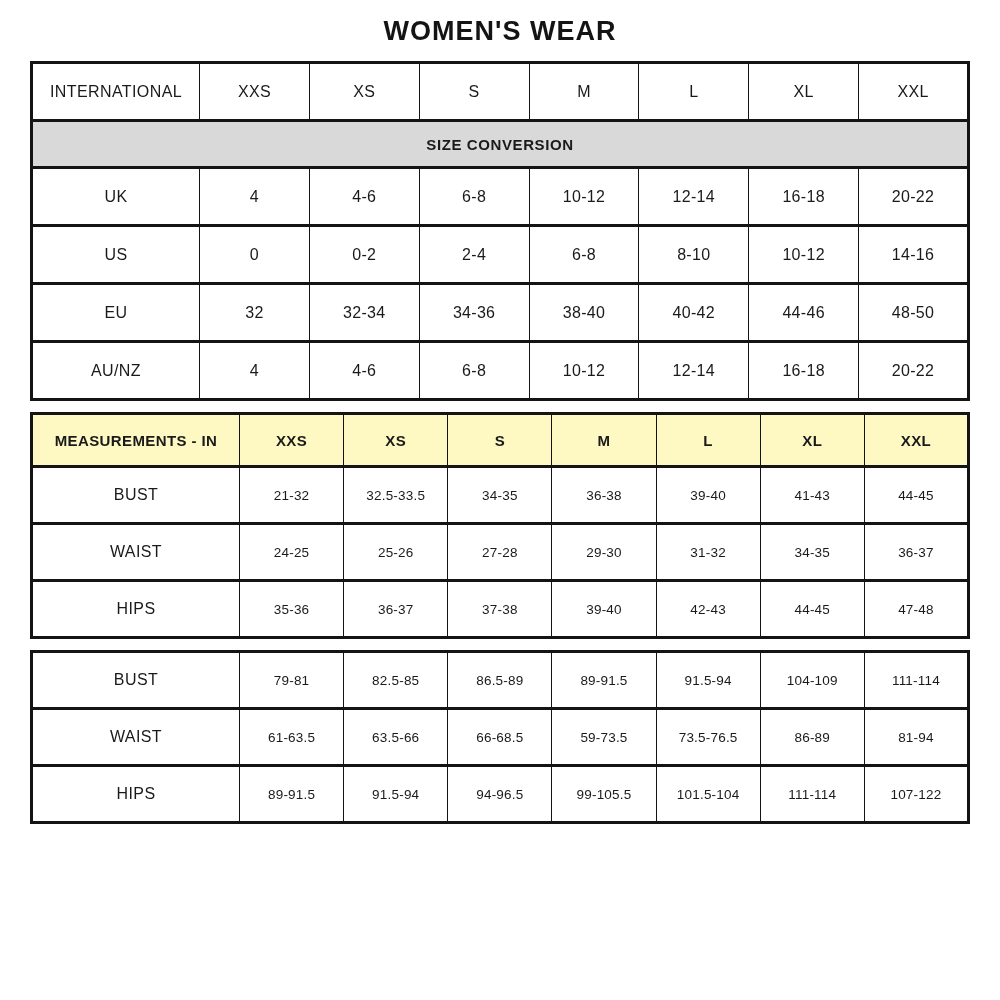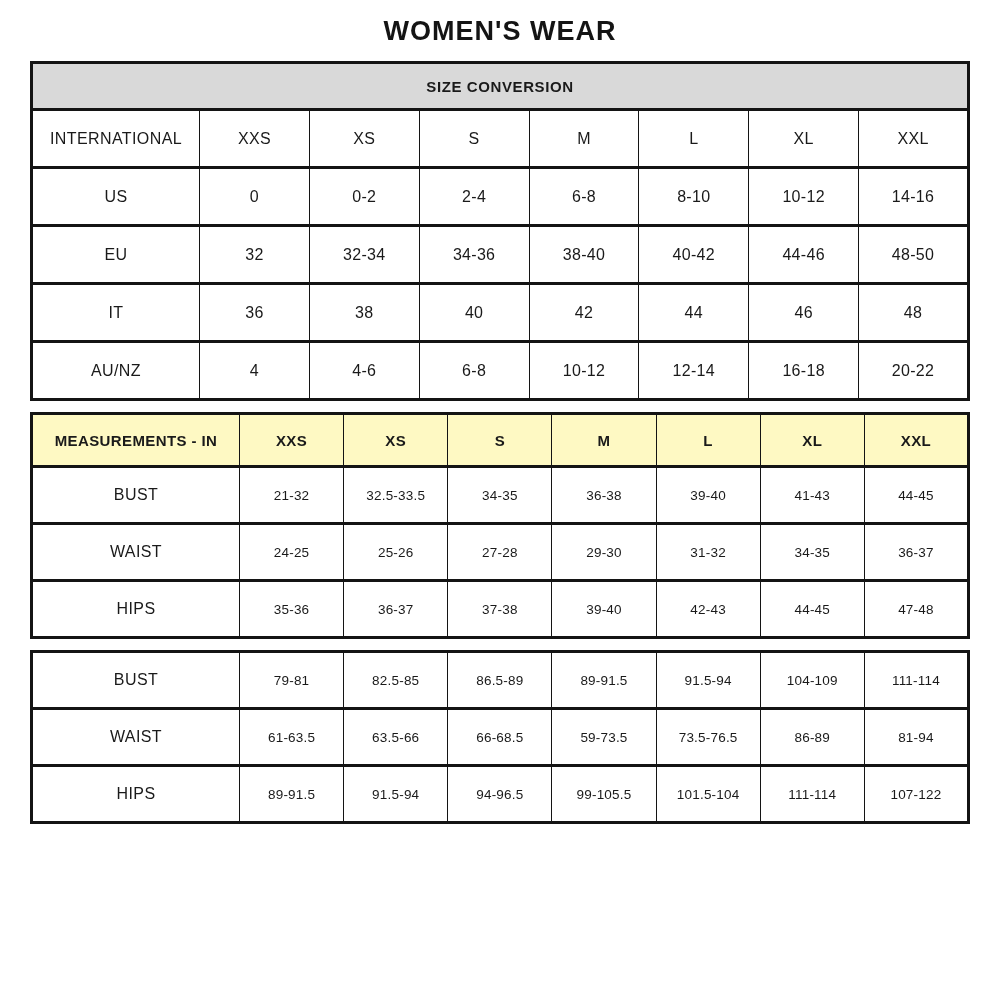--- a/index.html
+++ b/index.html
@@ -82,9 +82,6 @@
     </colgroup>
     <tbody>
         <tr>
-          <td class="band" colspan="8">SIZE CONVERSION</td>
-        </tr>
-        <tr>
           <td class="rowlabel">INTERNATIONAL</td>
           <td>XXS</td>
           <td>XS</td>
@@ -95,6 +92,9 @@
           <td>XXL</td>
         </tr>
         <tr>
+          <td class="band" colspan="8">SIZE CONVERSION</td>
+        </tr>
+        <tr>
           <td class="rowlabel">US</td>
           <td>0</td>
           <td>0-2</td>

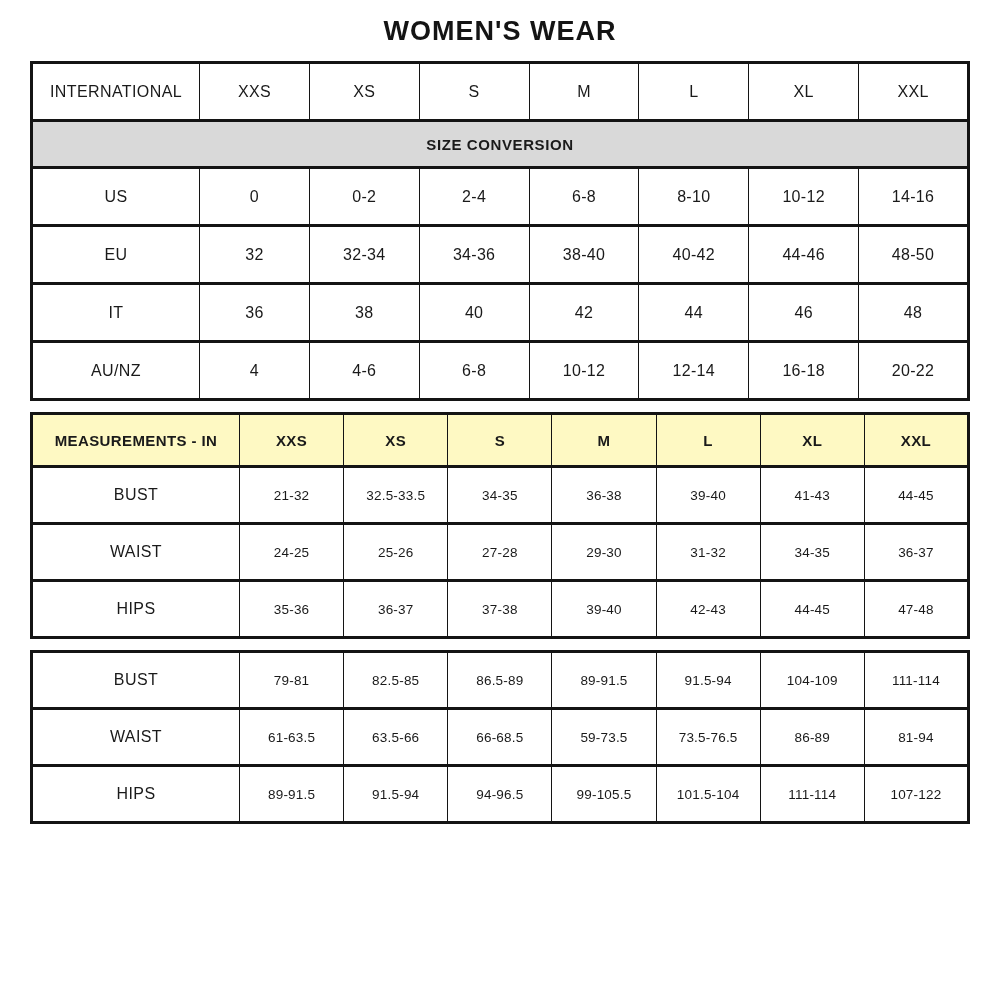--- a/index.html
+++ b/index.html
@@ -95,6 +95,16 @@
           <td class="band" colspan="8">SIZE CONVERSION</td>
         </tr>
         <tr>
+          <td class="rowlabel">UK</td>
+          <td>4</td>
+          <td>4-6</td>
+          <td>6-8</td>
+          <td>10-12</td>
+          <td>12-14</td>
+          <td>16-18</td>
+          <td>20-22</td>
+        </tr>
+        <tr>
           <td class="rowlabel">US</td>
           <td>0</td>
           <td>0-2</td>

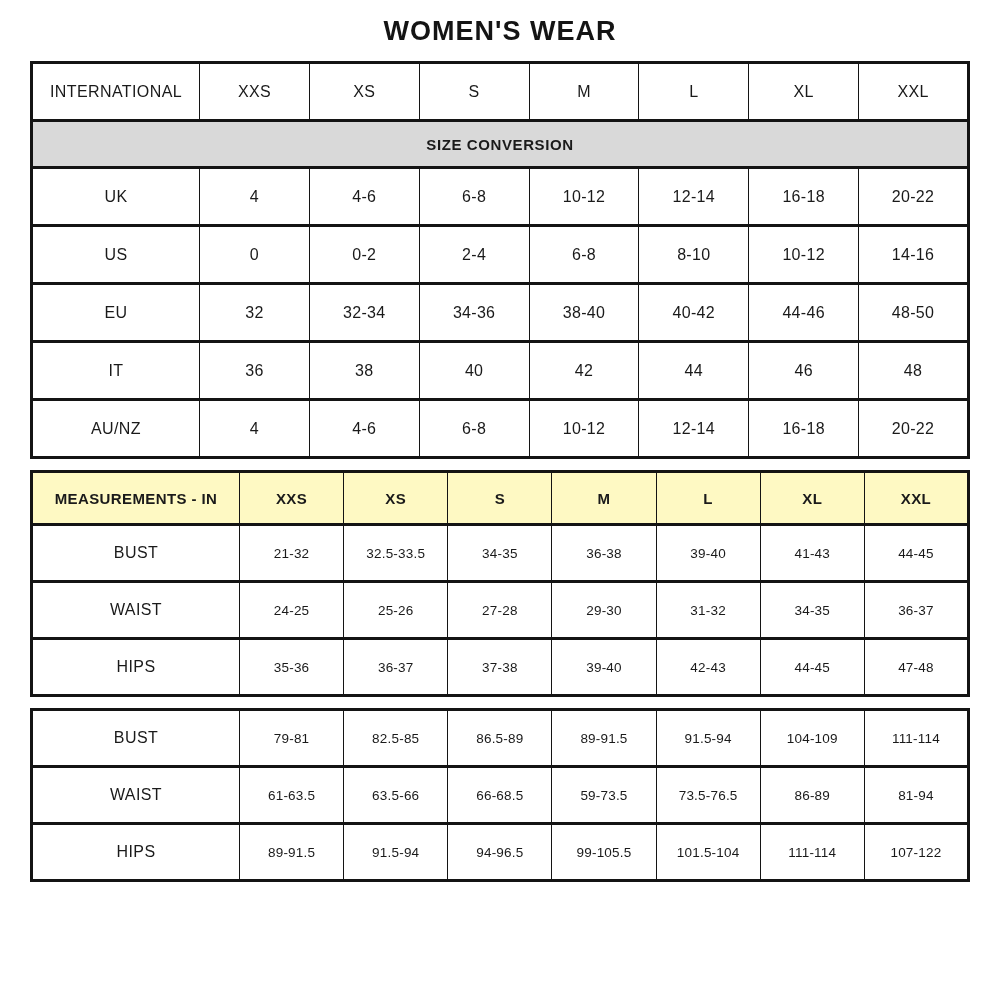--- a/index.html
+++ b/index.html
@@ -125,16 +125,6 @@
           <td>48-50</td>
         </tr>
         <tr>
-          <td class="rowlabel">IT</td>
-          <td>36</td>
-          <td>38</td>
-          <td>40</td>
-          <td>42</td>
-          <td>44</td>
-          <td>46</td>
-          <td>48</td>
-        </tr>
-        <tr>
           <td class="rowlabel">AU/NZ</td>
           <td>4</td>
           <td>4-6</td>

